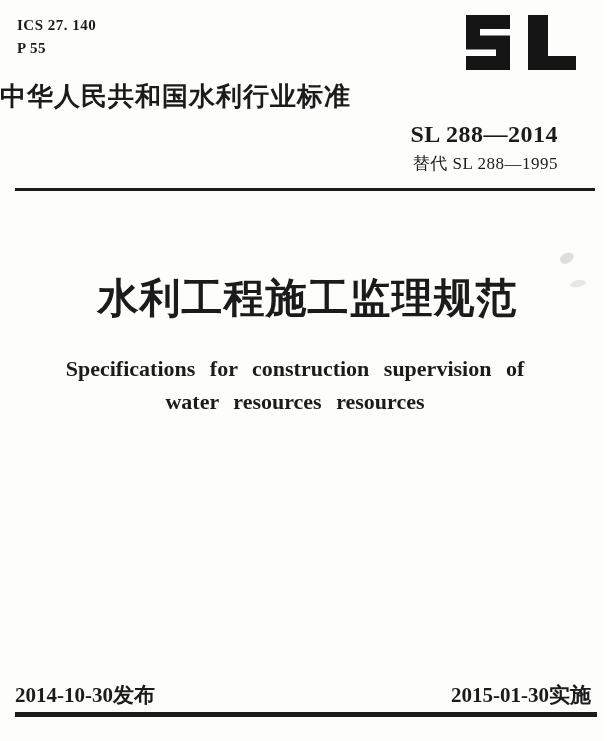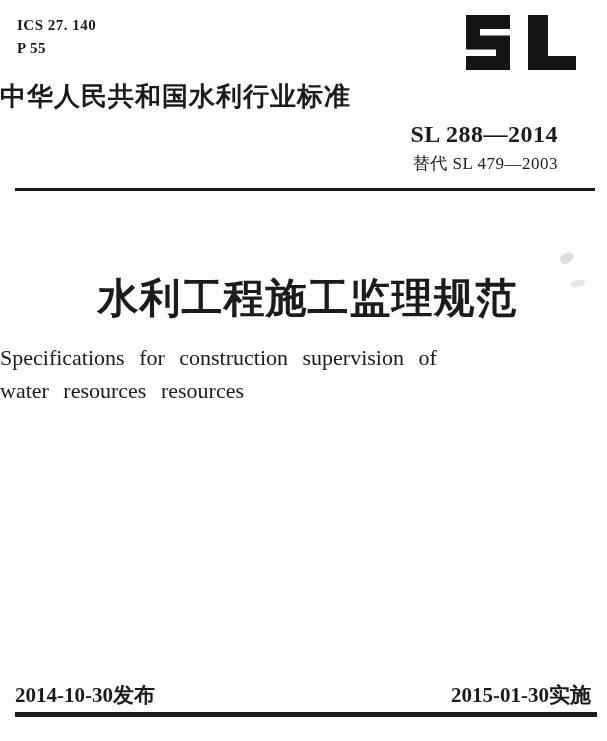--- a/index.html
+++ b/index.html
@@ -177,7 +177,7 @@
 
   <div class="std-block">
     <div class="std-number">SL 288—2014</div>
-    <div class="supersedes">替代 SL 479—2003</div>
+    <div class="supersedes">替代 SL 288—1995</div>
   </div>
 
   <div class="rule-top"></div>

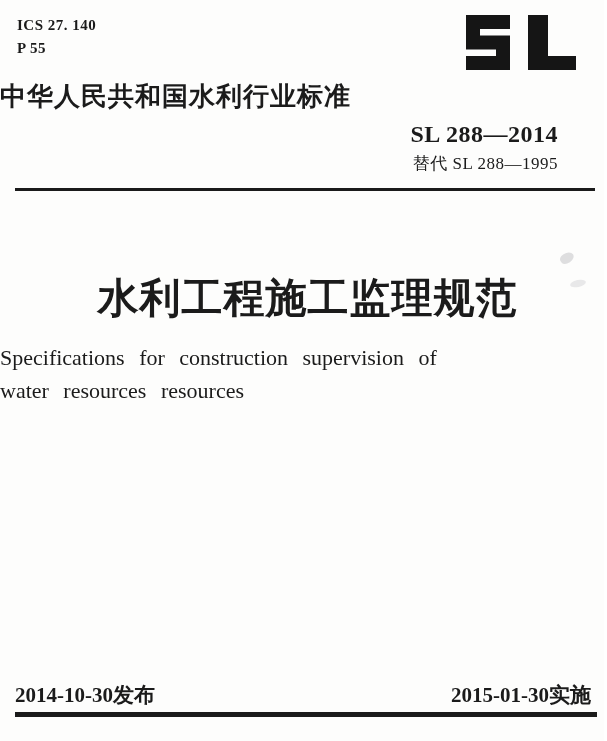--- a/index.html
+++ b/index.html
@@ -109,11 +109,12 @@
   }
   .title-en {
     position: absolute;
-    top: 341px;
+    top: 352px;
     left: 0;
     width: 590px;
+    text-align: center;
     font-size: 22px;
-    font-weight: normal;
+    font-weight: bold;
     word-spacing: 9px;
     line-height: 33px;
   }

